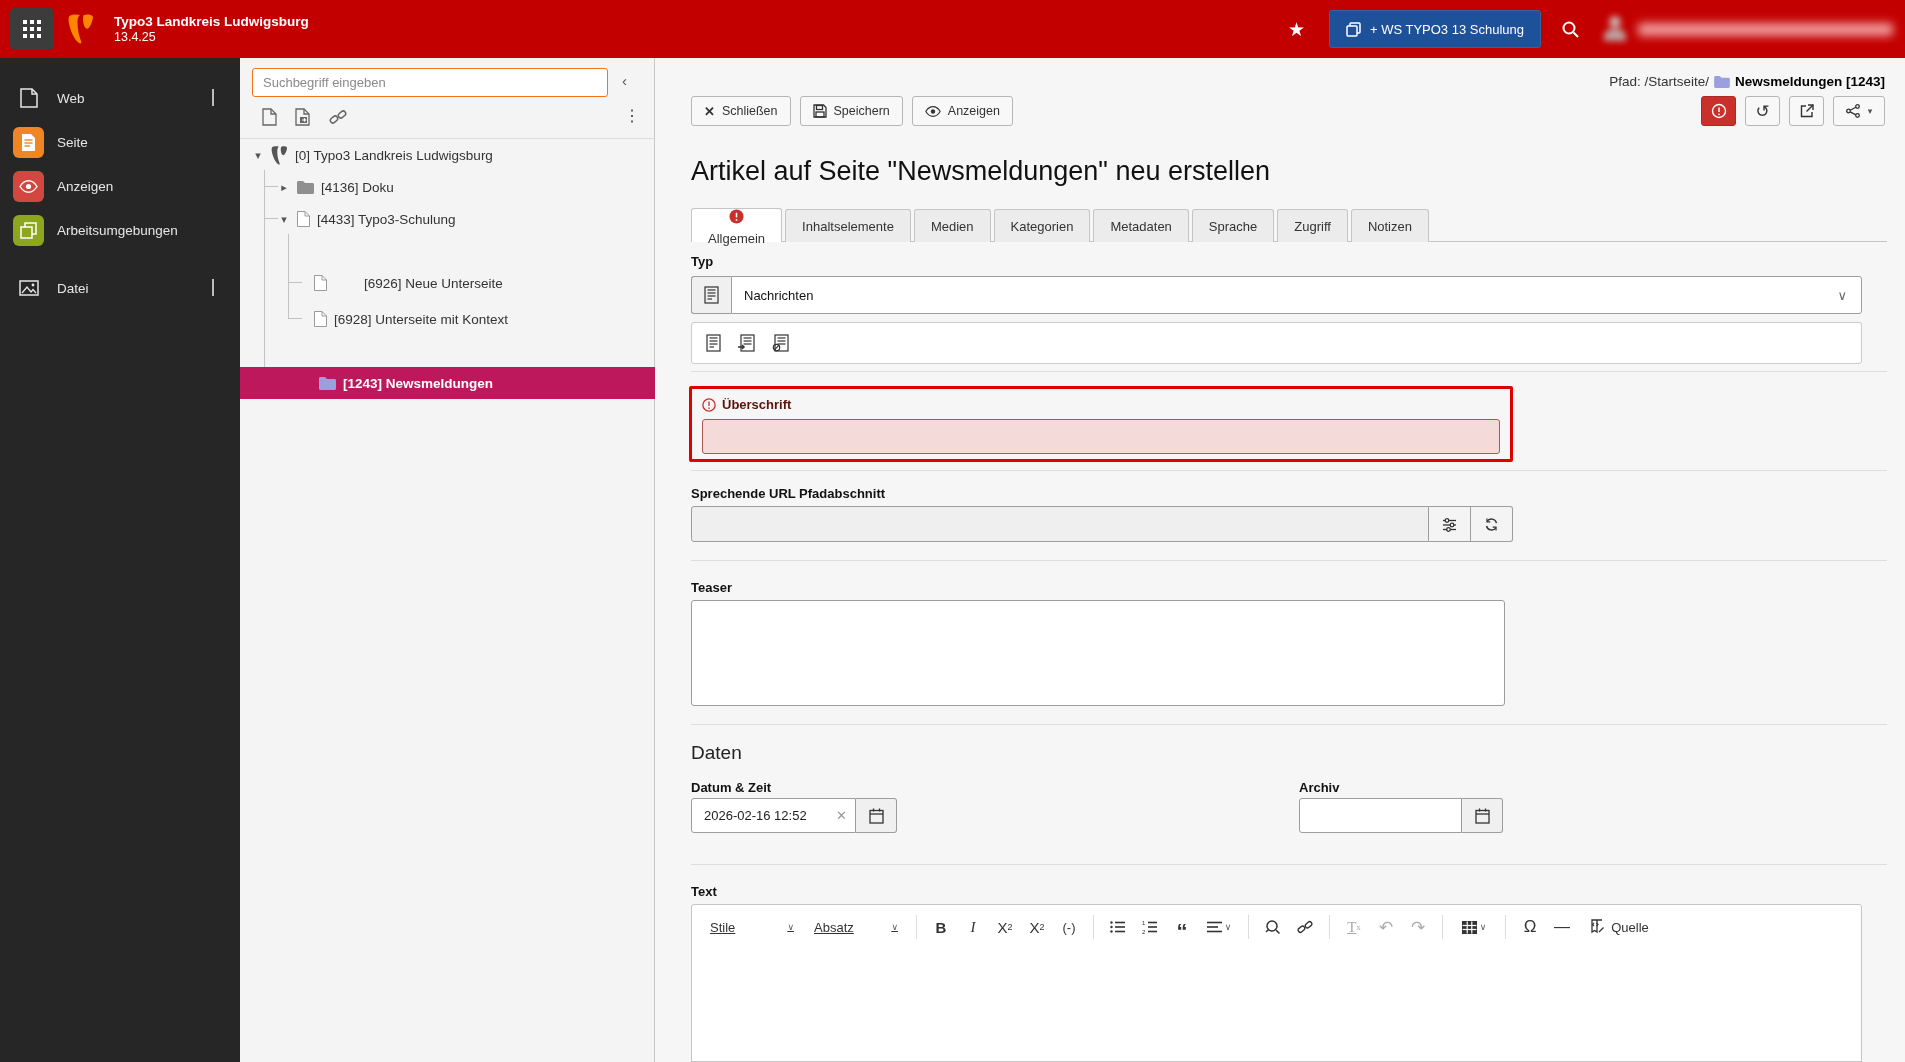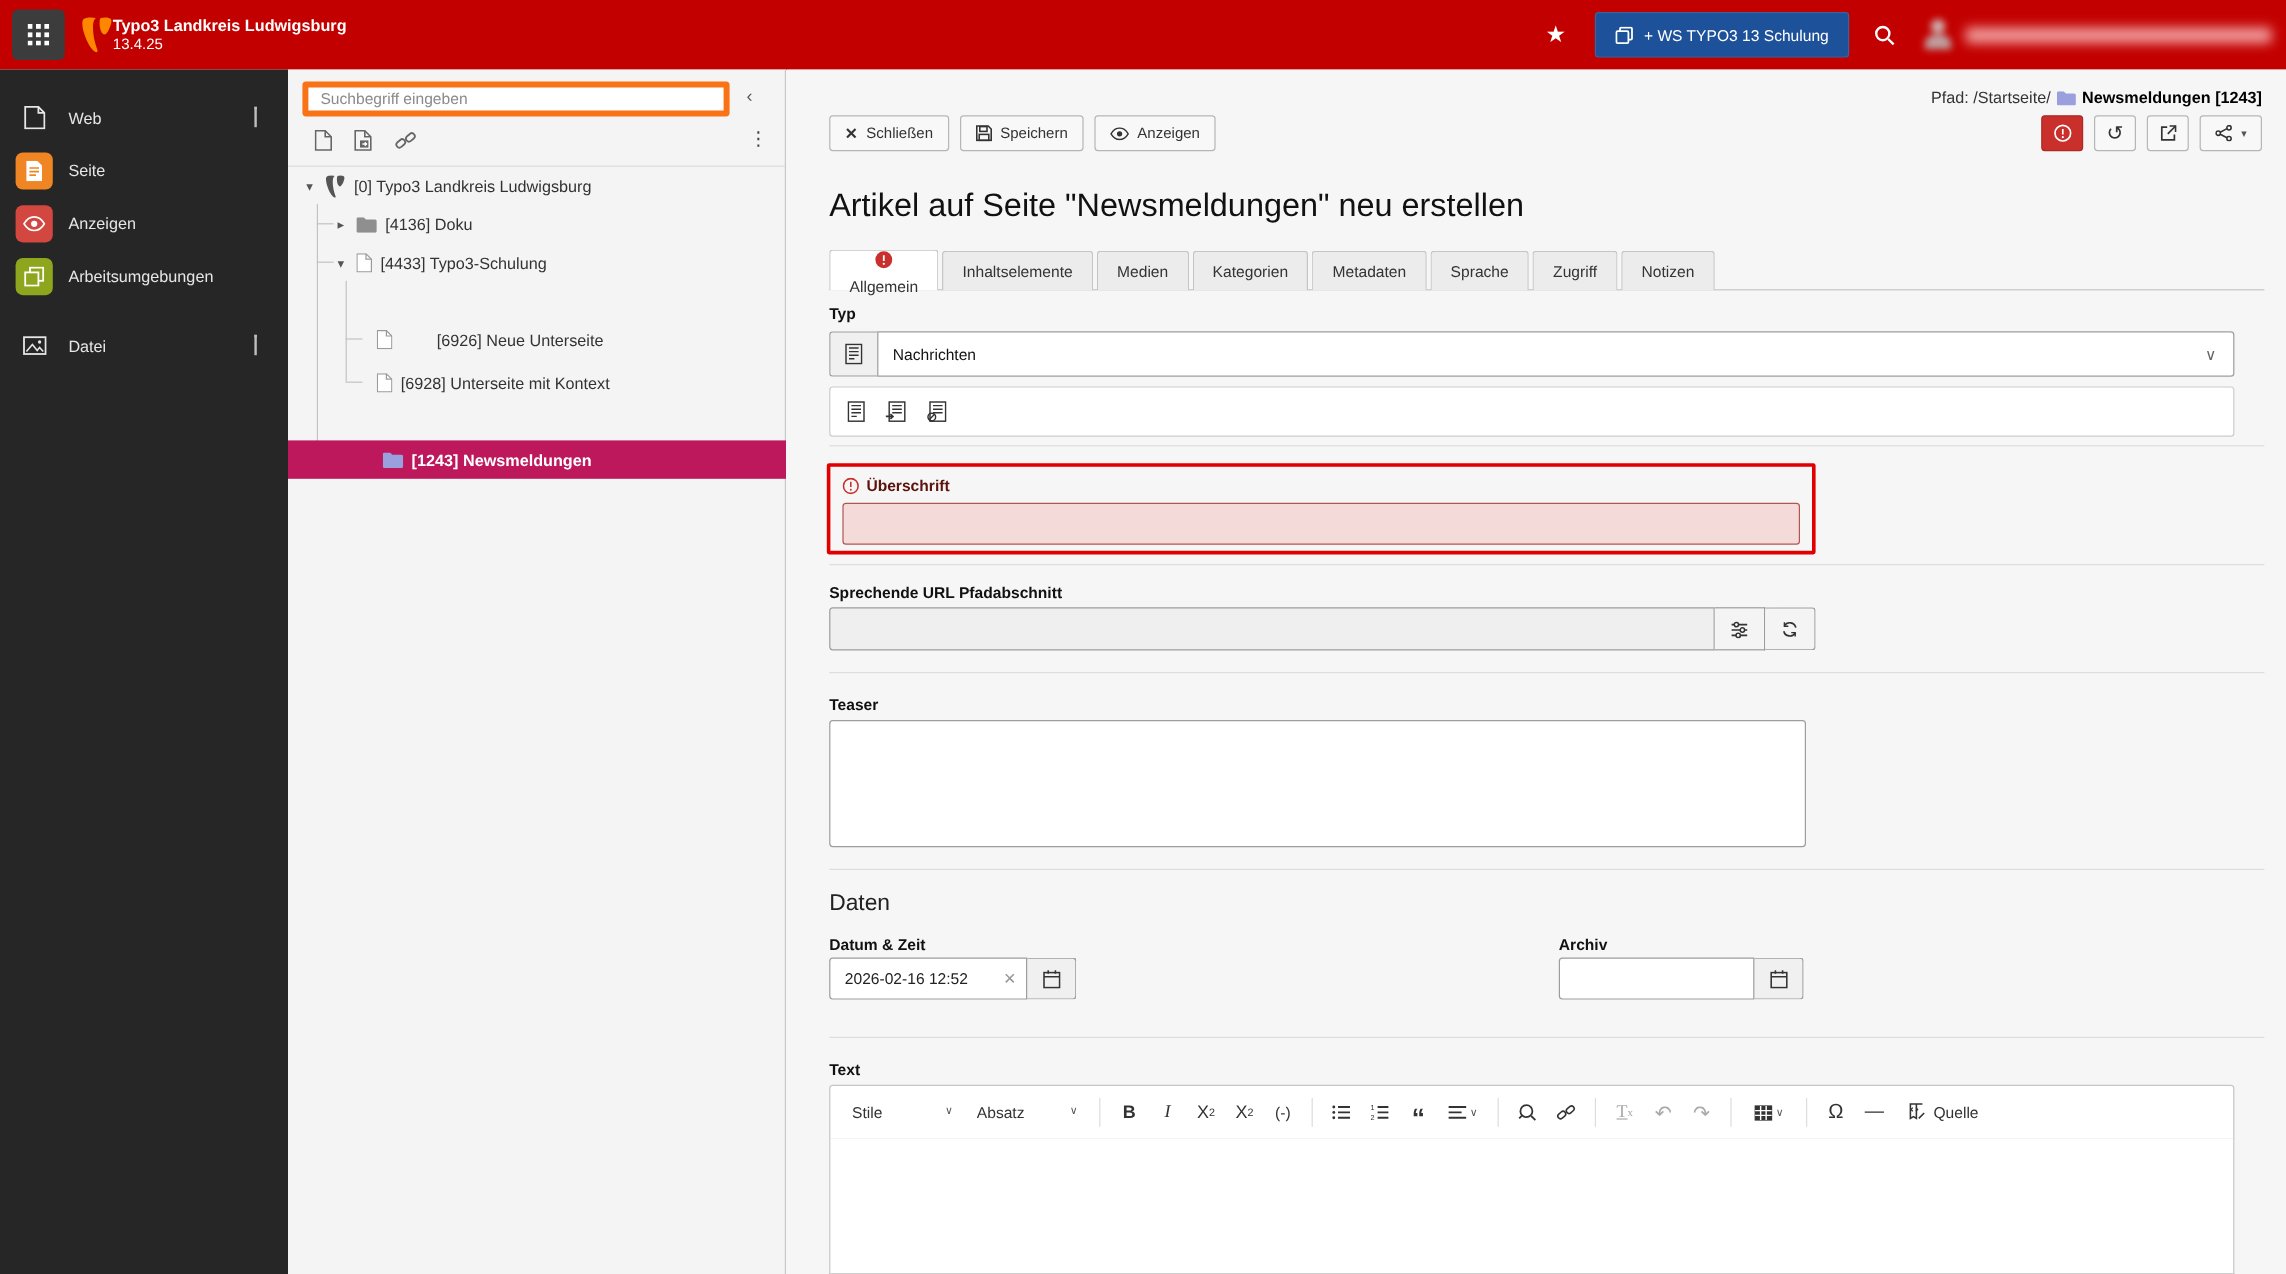--- a/index.html
+++ b/index.html
@@ -14,7 +14,7 @@
   .modmenu-btn { width:44px; height:42px; background:#3c3c3c; border-radius:5px;
     margin-left:10px; display:flex; align-items:center; justify-content:center; cursor:pointer; }
   .t3logo { margin-left:14px; }
-  .topbar-titles { margin-left:0; color:#fff; }
+  .topbar-titles { margin-left:20px; color:#fff; }
   .topbar-org { font-size:13.5px; font-weight:bold; line-height:16px; }
   .topbar-ver { font-size:12.5px; line-height:15px; }
   .topbar-right { position:absolute; right:0; top:0; height:58px; display:flex; align-items:center; }

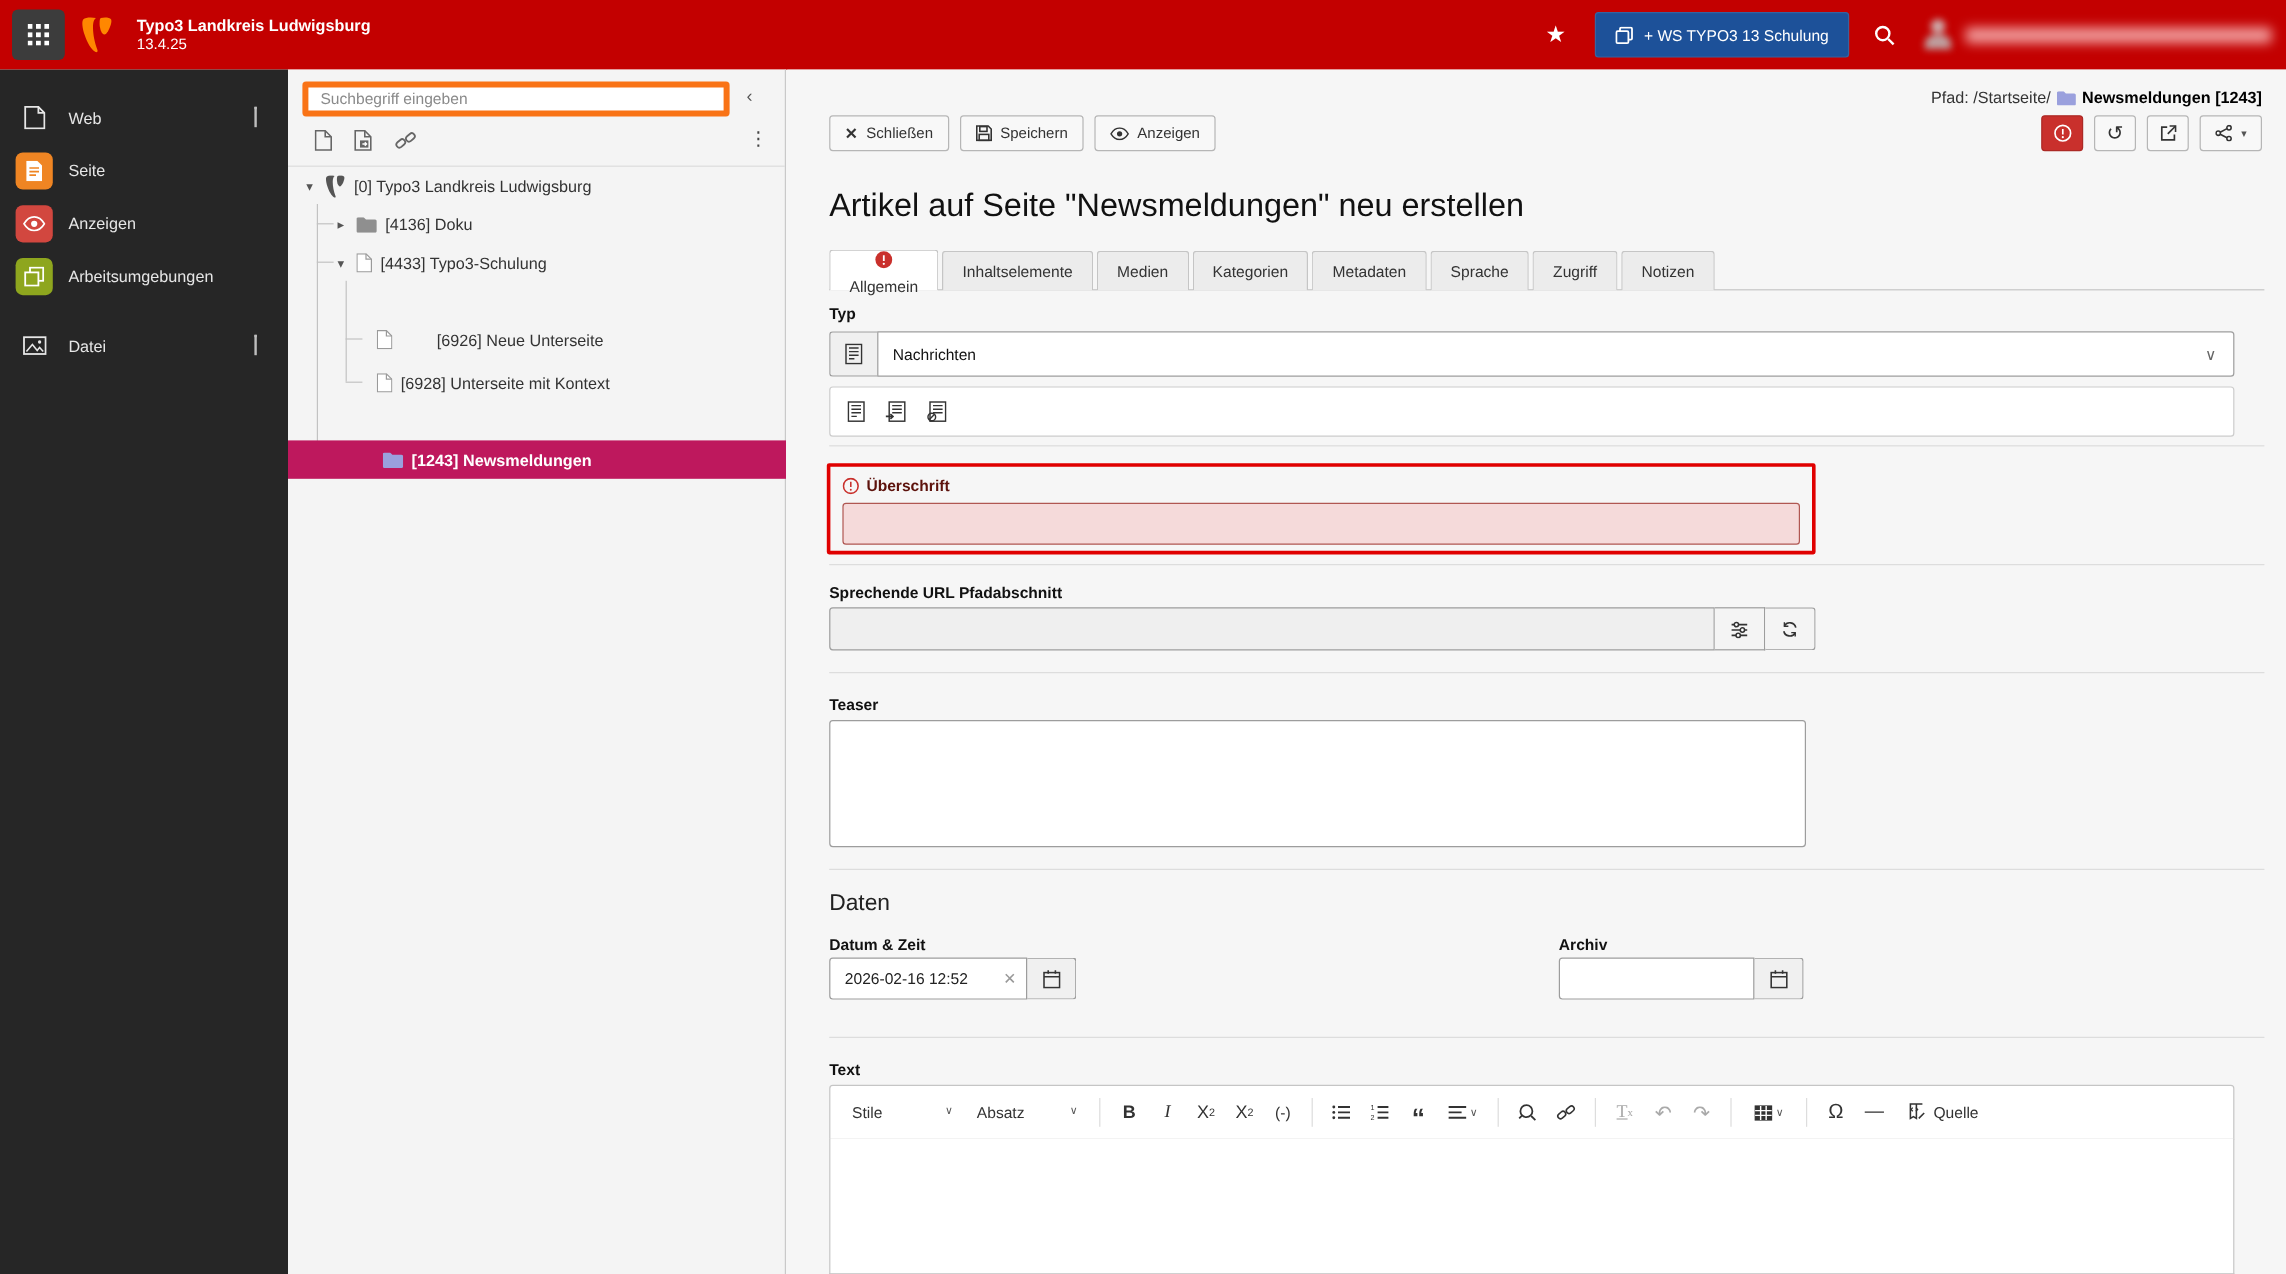--- a/index.html
+++ b/index.html
@@ -46,7 +46,7 @@
   .tree { position:absolute; top:58px; left:240px; width:415px; bottom:0;
     background:#f4f4f4; border-right:1px solid #c9c9c9; }
   .tree-search { position:absolute; left:12px; top:10px; width:356px; height:29px;
-    border:5px solid #f97316; border-radius:3px; background:#fff; padding:0 10px;
+    border:1px solid #f97316; border-radius:3px; background:#fff; padding:0 10px;
     font-size:13px; color:#a16207; font-family:inherit; }
   .tree-search::placeholder { color:#8a8a8a; }
   .tree-collapse { position:absolute; left:382px; top:14px; color:#555; font-size:15px; cursor:pointer; }

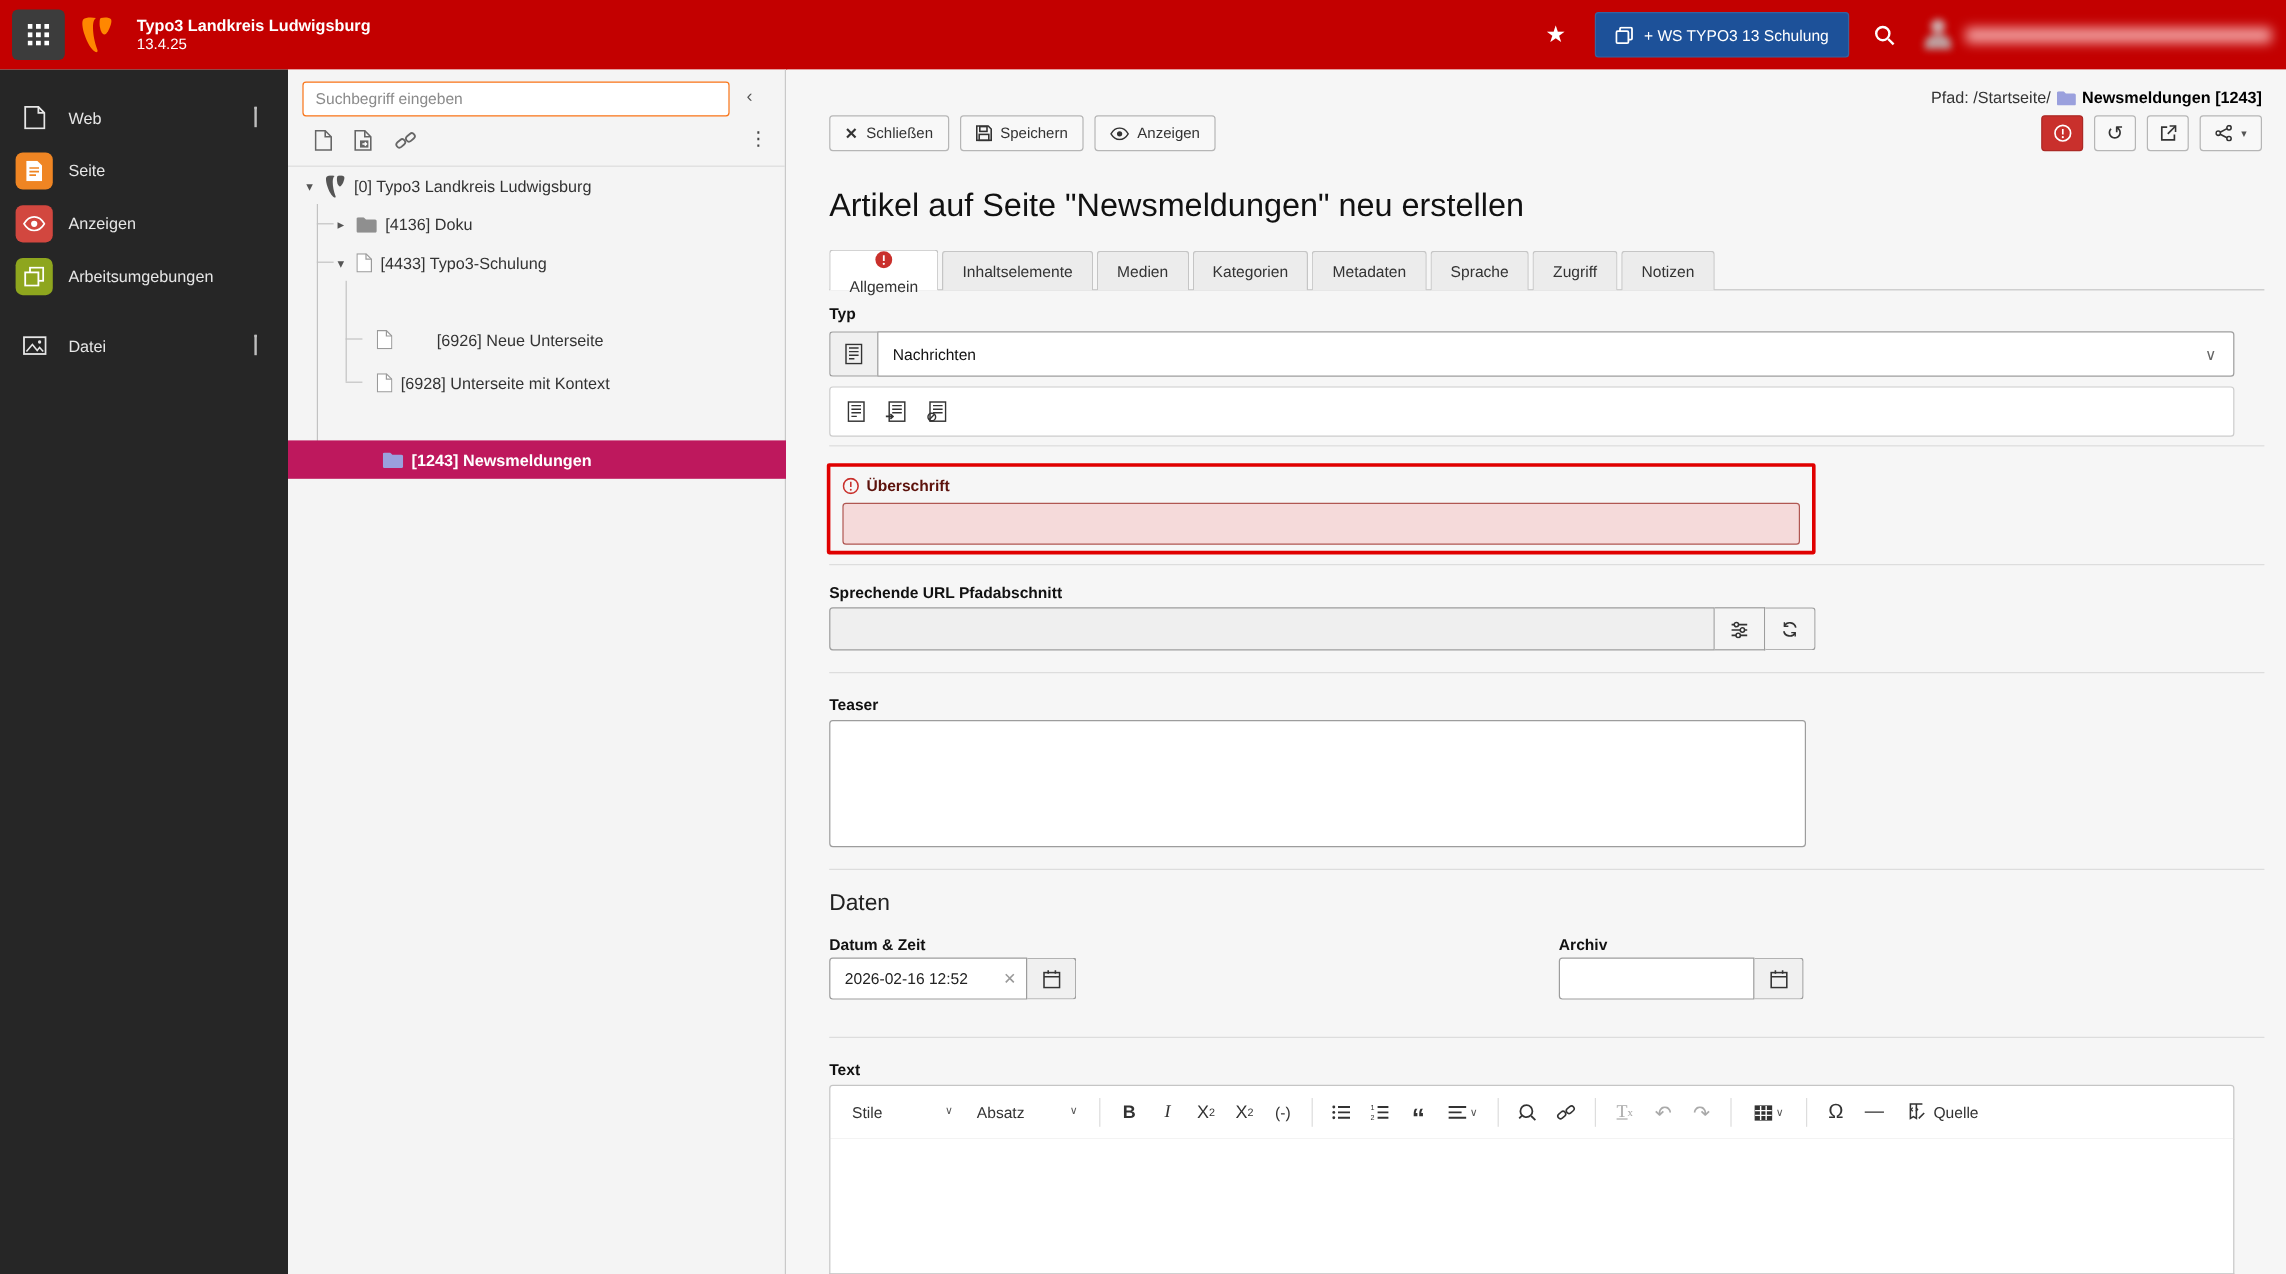--- a/index.html
+++ b/index.html
@@ -140,8 +140,8 @@
     padding:0 10px; gap:4px; color:#333; }
   .rte-body { position:absolute; top:891px; left:35px; right:43px; bottom:0; background:#fff;
     border:1px solid #c5c5c5; border-top:none; }
-  .rte-dd { display:flex; align-items:flex-start; justify-content:space-between; width:100px;
-    font-size:13px; color:#333; padding:6px 8px; cursor:pointer; }
+  .rte-dd { display:flex; align-items:center; justify-content:space-between; width:100px;
+    font-size:13px; color:#333; padding:6px 8px; cursor:pointer;text-decoration:underline; }
   .rte-sep { width:1px; height:24px; background:#ddd; margin:0 6px; }
   .rte-i { min-width:28px; height:30px; display:flex; align-items:center; justify-content:center;
     cursor:pointer; font-size:15px; background:none; border:none; border-radius:3px; color:#333;

